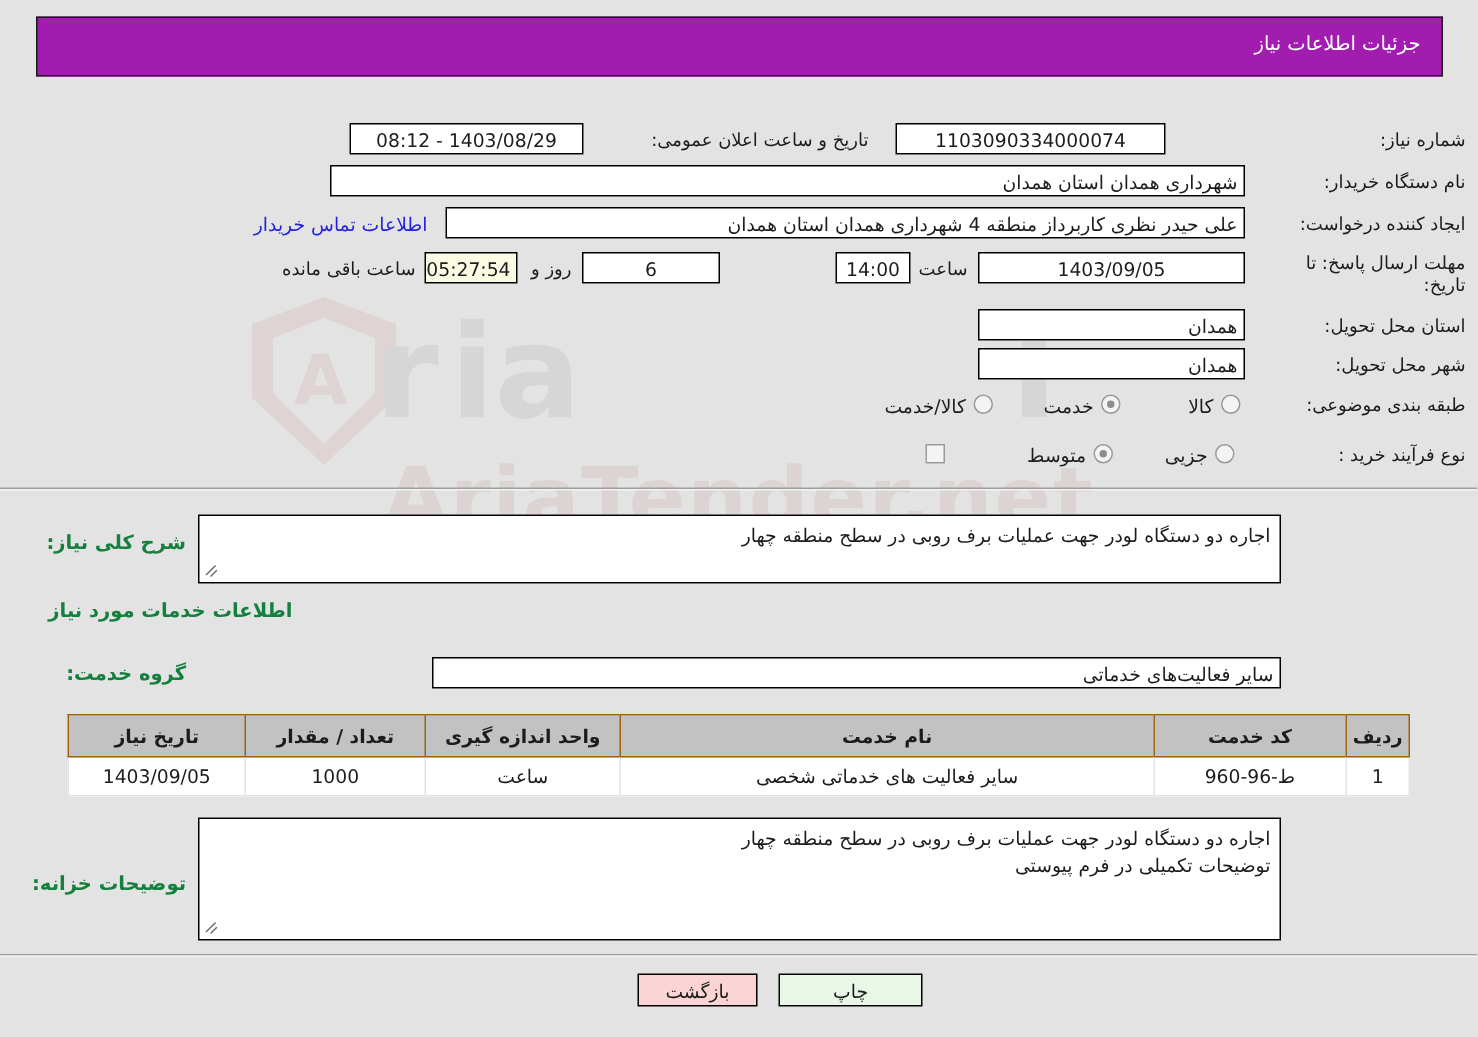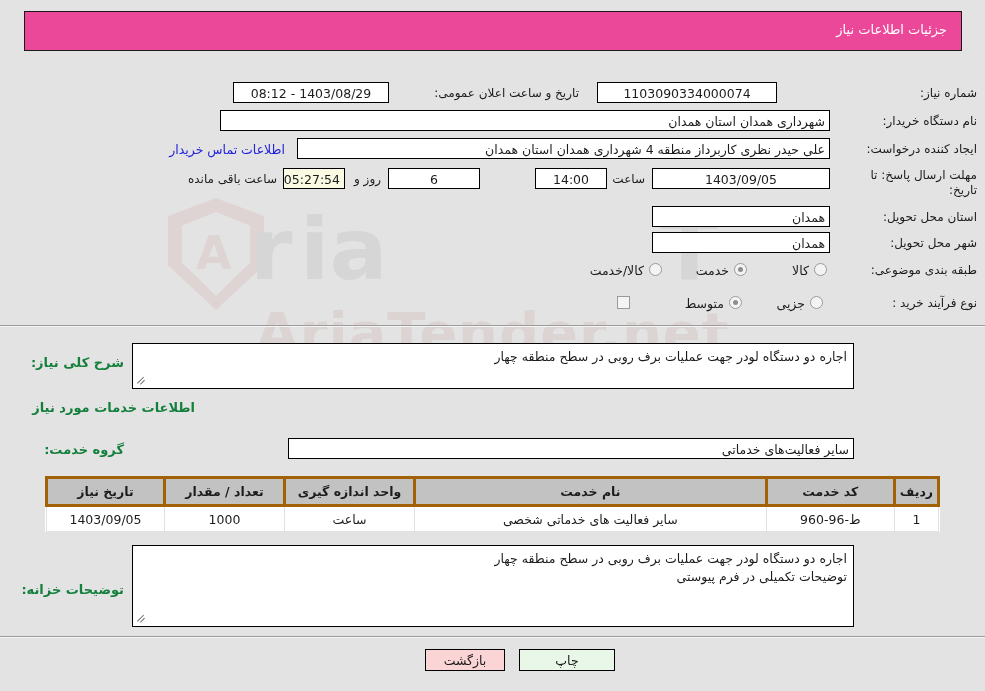--- a/index.html
+++ b/index.html
@@ -68,7 +68,7 @@
     position: absolute;
     left: 24px; top: 11px;
     width: 938px; height: 40px;
-    background: #ec4899;
+    background: #a21caf;
     border: 1px solid #1a1a1a;
     color: #ffffff;
     z-index: 3;

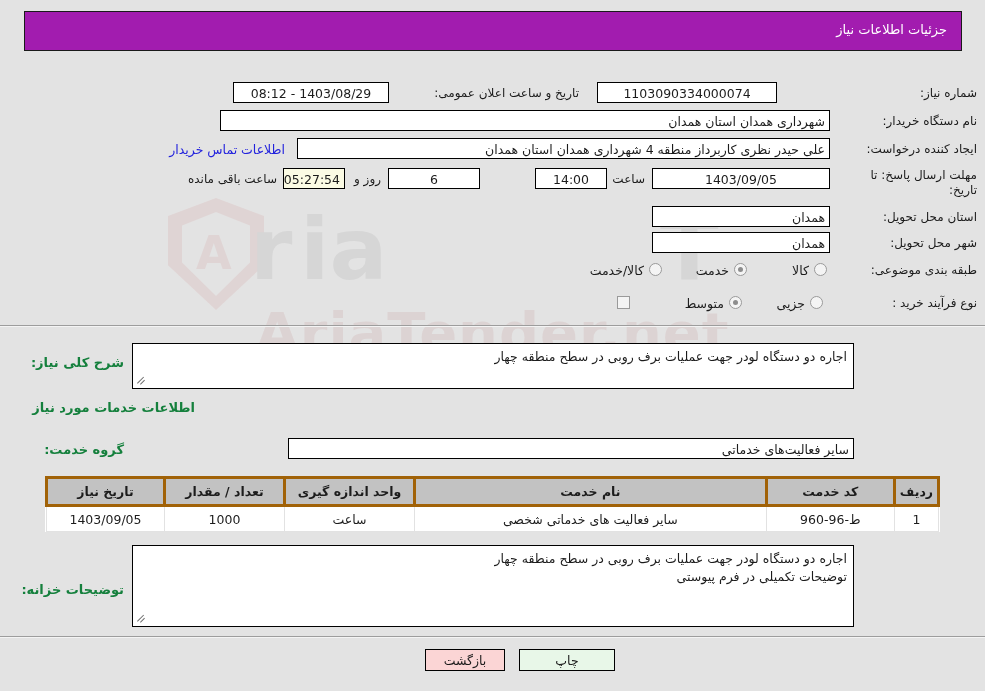--- a/index.html
+++ b/index.html
@@ -291,7 +291,7 @@
     <div class="lbl lbl-r" style="top:108px; width:130px; white-space:normal; line-height:15px;">مهلت ارسال پاسخ: تا تاریخ:</div>
     <div class="fld" style="right:155px; top:108px; width:178px;">1403/09/05</div>
     <div class="lbl" style="right:340px; top:112px;">ساعت</div>
-    <div class="fld" style="right:378px; top:108px; width:72px;">14:00</div>
+    <div class="fld" style="right:378px; top:108px; width:50px;">14:00</div>
     <div class="fld" style="right:505px; top:108px; width:92px;">6</div>
     <div class="lbl" style="right:604px; top:112px;">روز و</div>
     <div class="fld hl" style="right:640px; top:108px; width:62px;">05:27:54</div>

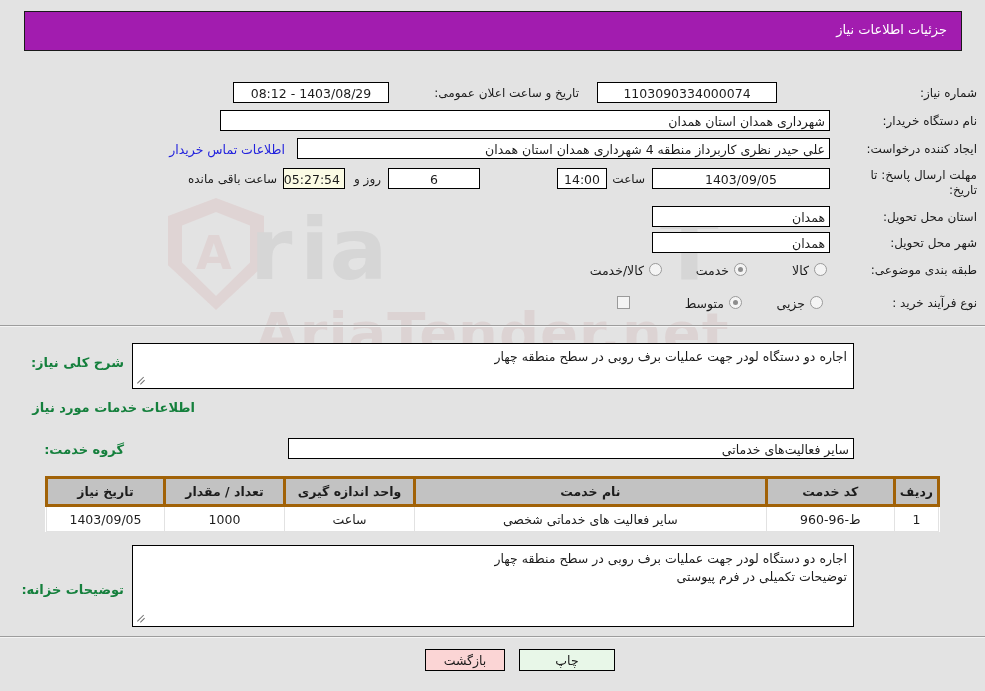--- a/index.html
+++ b/index.html
@@ -215,7 +215,7 @@
     background: #c2c2c2;
     color: #1c1c1c;
     font-weight: bold;
-    border: 3px solid #a16207;
+    border: 1px solid #a16207;
     height: 28px;
     text-align: center;
     font-size: 12.5px;

